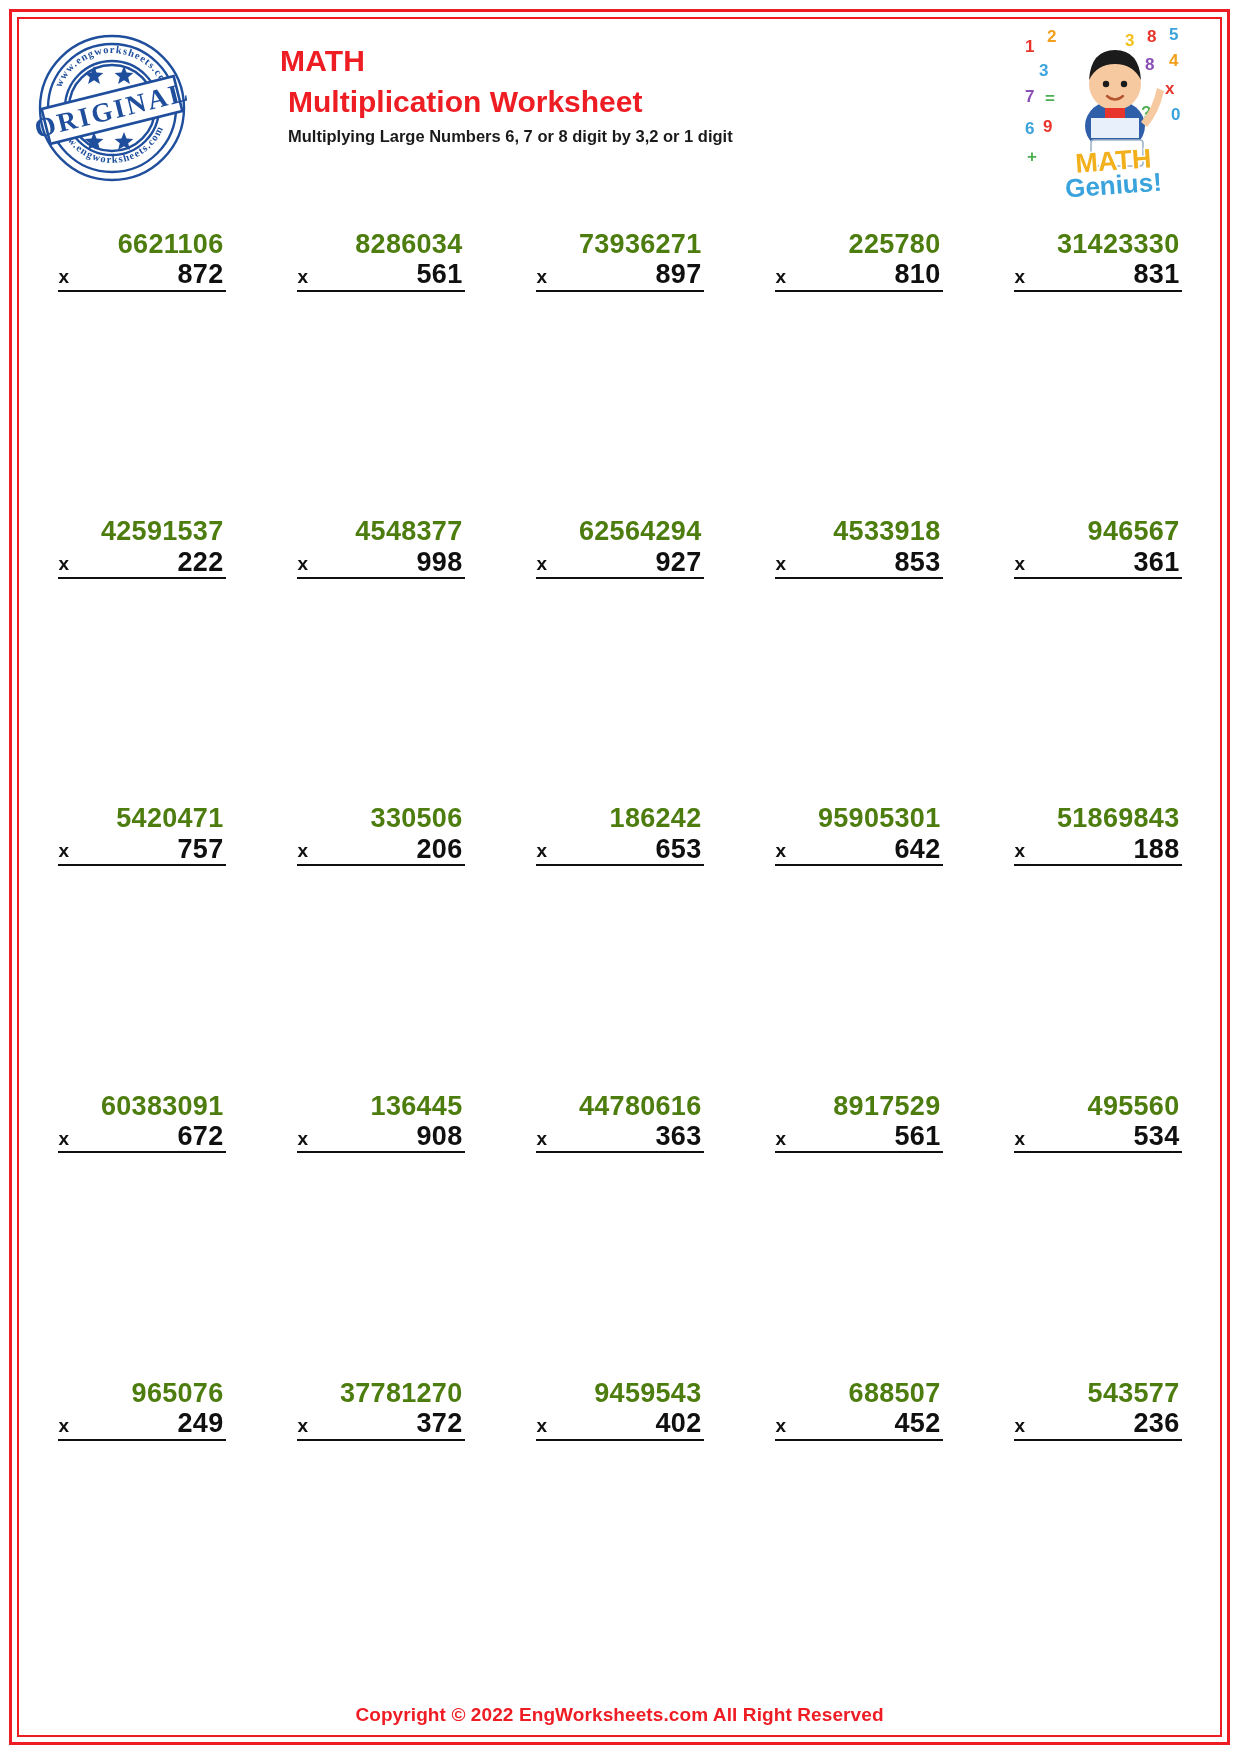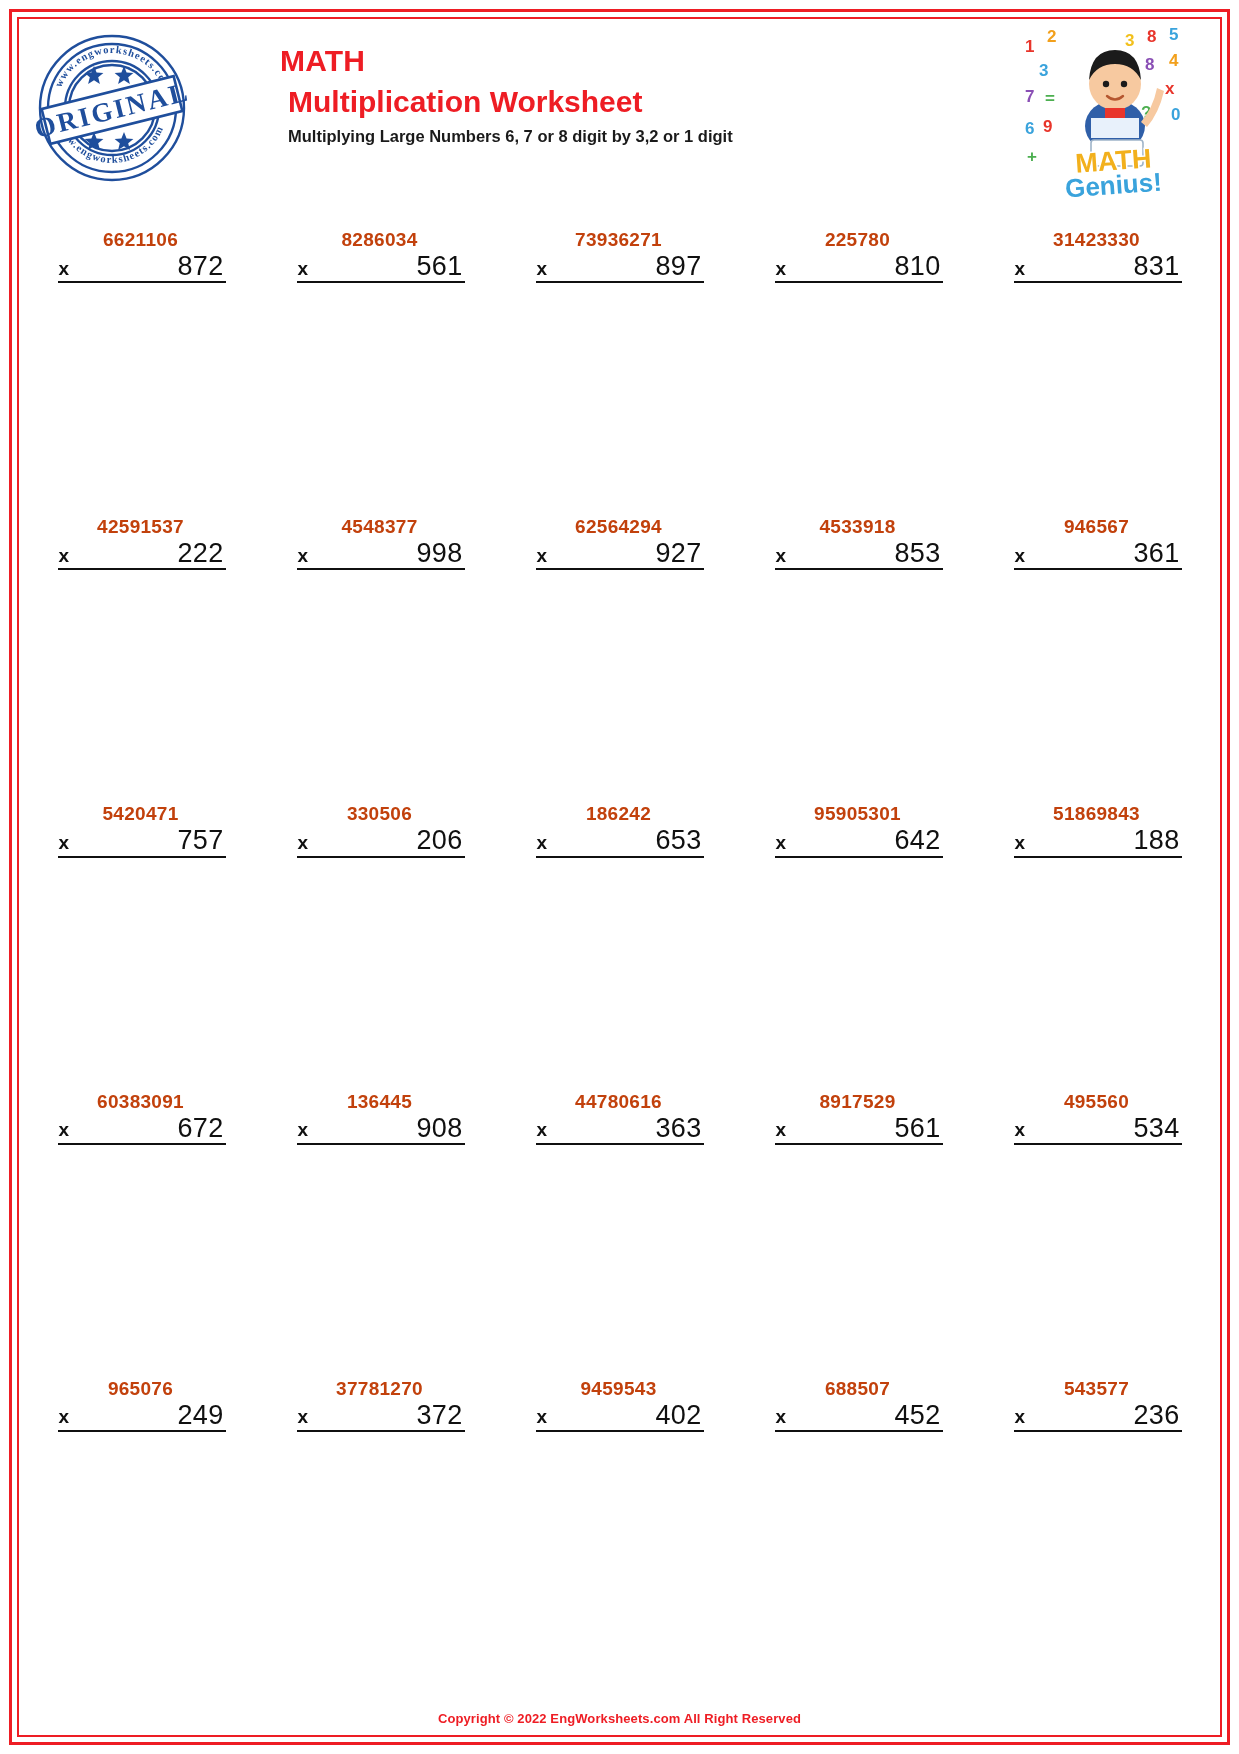--- a/index.html
+++ b/index.html
@@ -135,10 +135,10 @@
     width: 168px;
   }
   .num-top {
-    text-align: center;
-    font-size: 19px;
+    text-align: right;
+    font-size: 27px;
     font-weight: bold;
-    color: #c2410c;
+    color: #4d7c0f;
     letter-spacing: 0.3px;
     line-height: 1.05;
     font-family: "Liberation Sans", sans-serif;

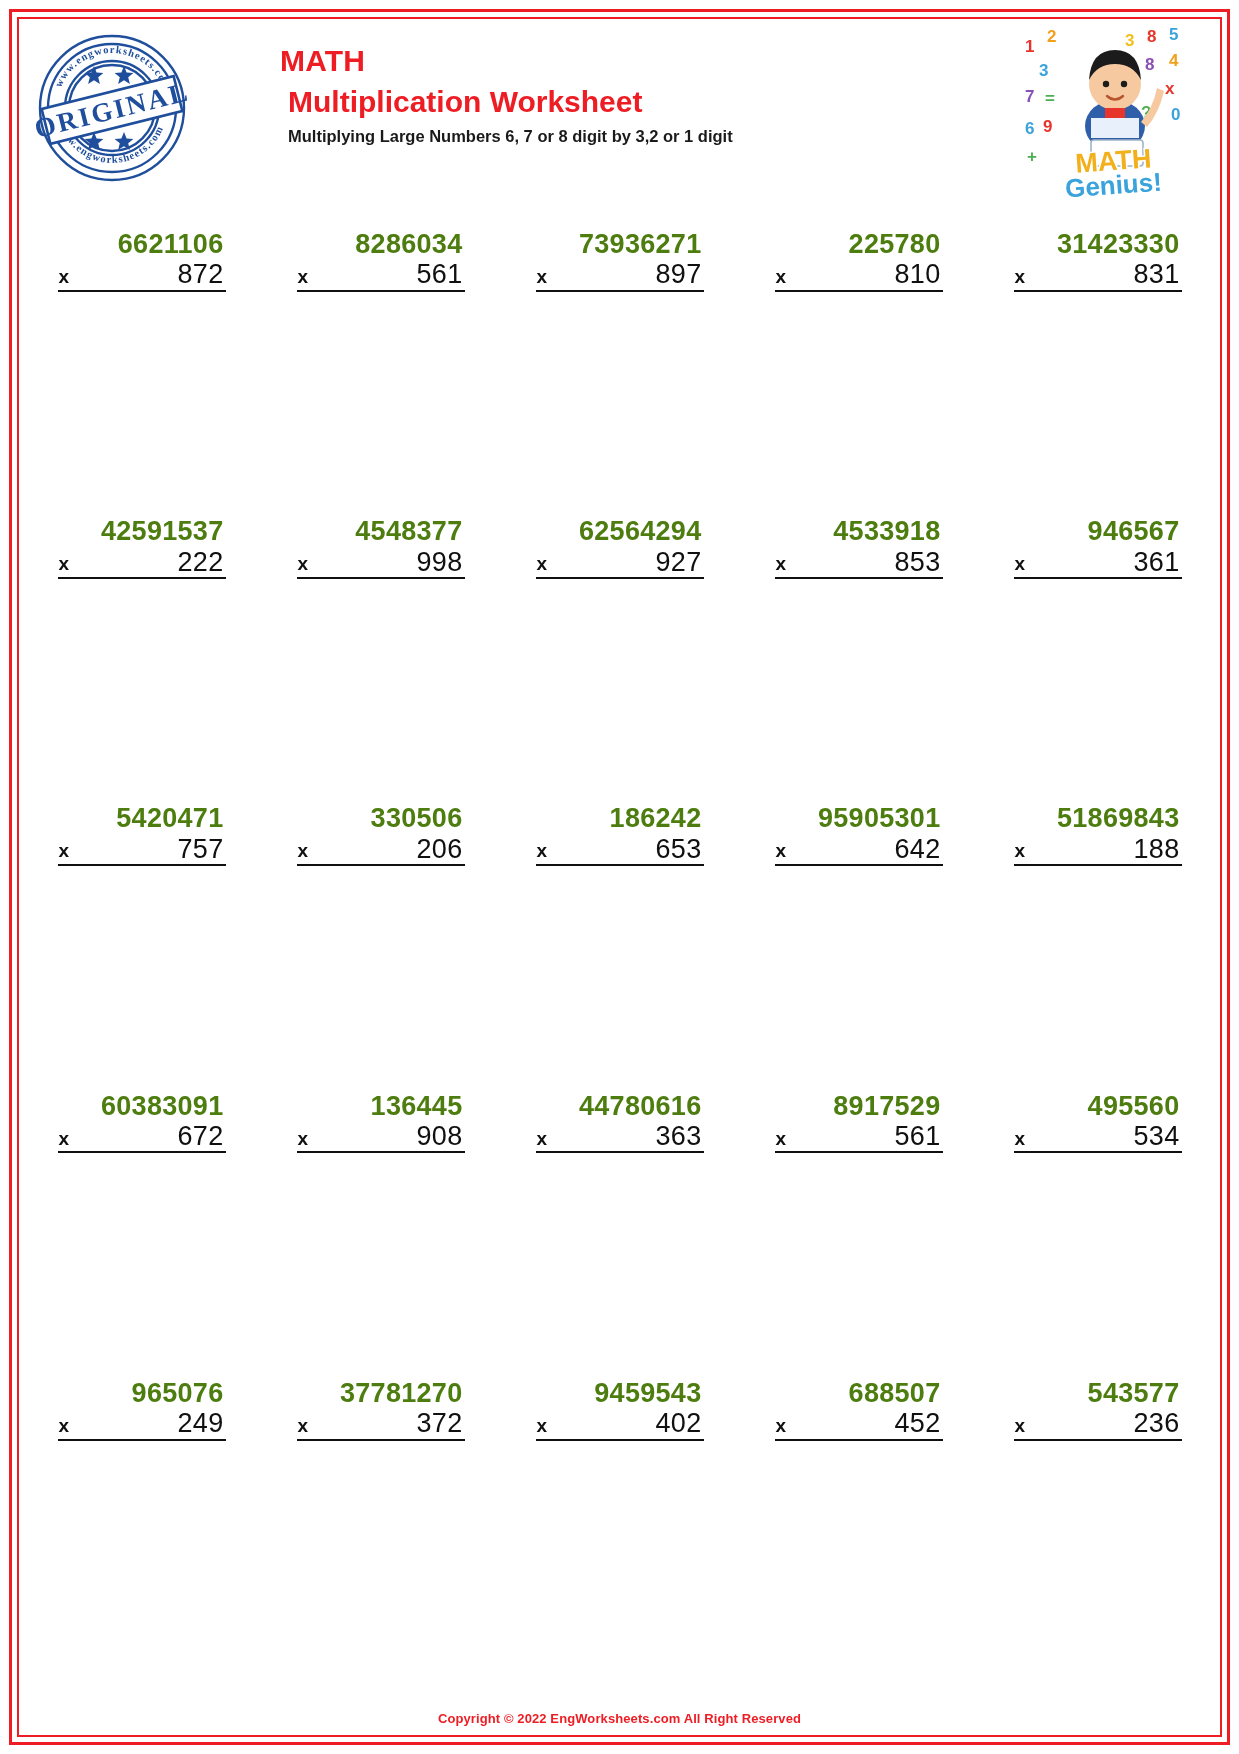--- a/index.html
+++ b/index.html
@@ -161,7 +161,7 @@
   }
   .num-bot {
     font-size: 27px;
-    font-weight: normal;
+    font-weight: bold;
     color: #101010;
     letter-spacing: 0.3px;
     line-height: 1.05;

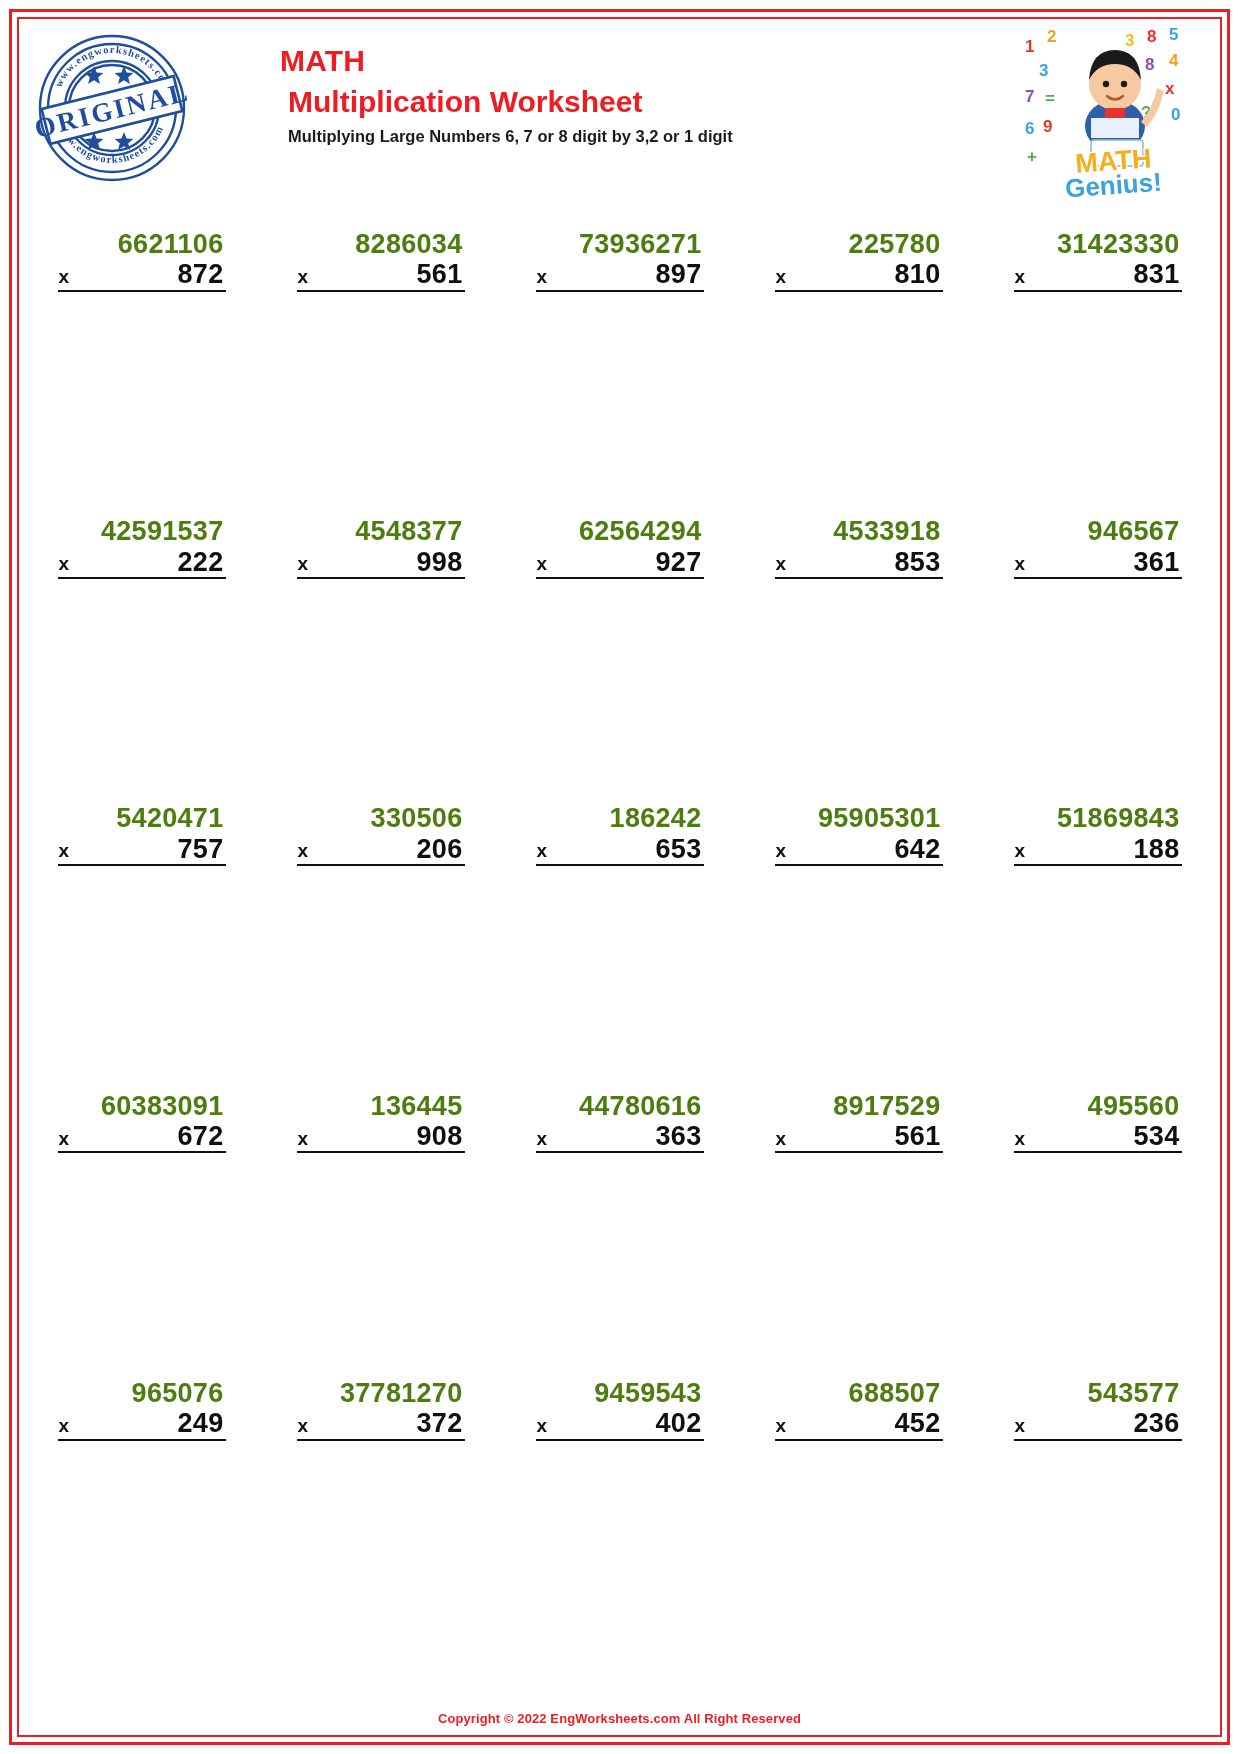--- a/index.html
+++ b/index.html
@@ -176,7 +176,7 @@
     bottom: 6px;
     text-align: center;
     color: #ee1d24;
-    font-size: 13px;
+    font-size: 19px;
     font-weight: bold;
     letter-spacing: 0.1px;
   }

